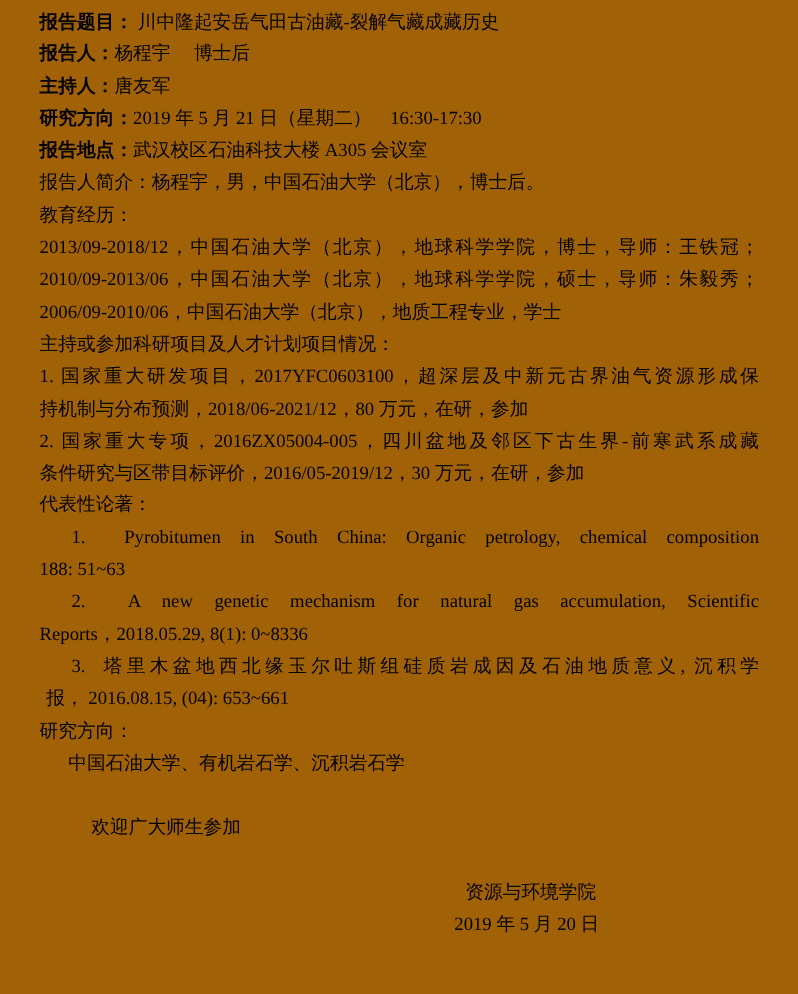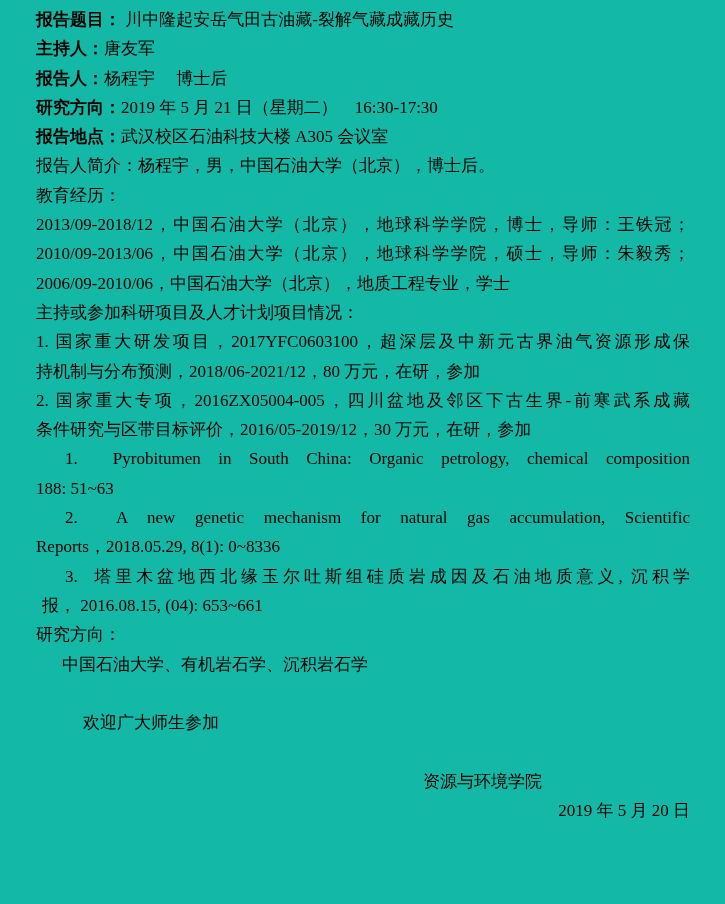--- a/index.html
+++ b/index.html
@@ -13,7 +13,7 @@
     font-size: 17px;
     line-height: 29.3px;
     color: #000000;
-    background: #14b8a6;
+    background: #a16207;
   }
   .ln { white-space: pre-wrap; }
   .b { font-weight: normal; }

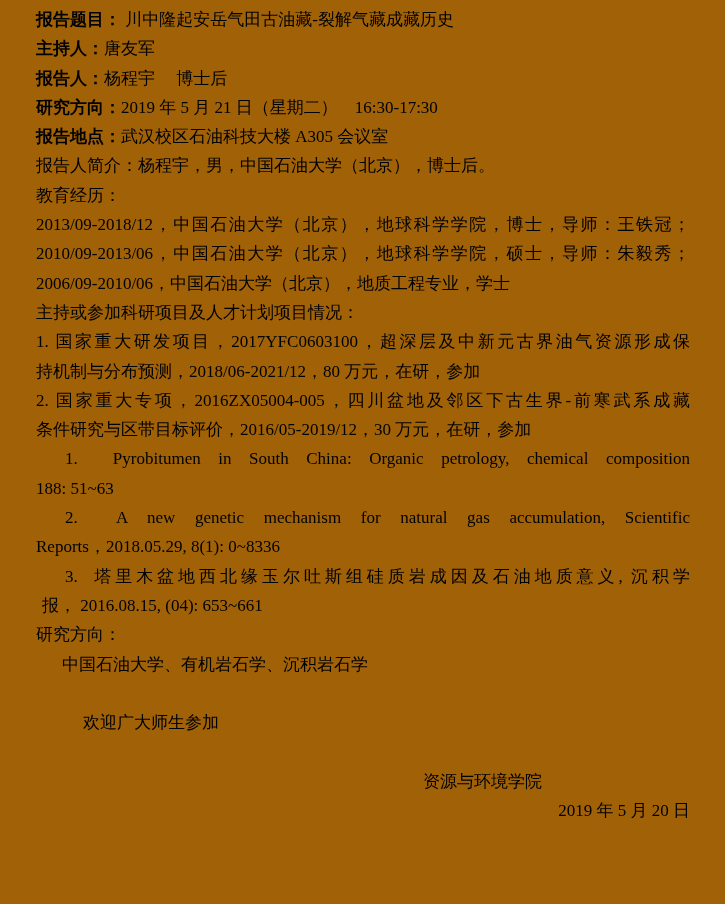--- a/index.html
+++ b/index.html
@@ -35,9 +35,9 @@
 
   <div class="ln"><span class="lbl">报告题目：</span><span> 川中隆起安岳气田古油藏-裂解气藏成藏历史</span></div>
 
+  <div class="ln"><span class="lbl">报告人：</span><span>杨程宇　 博士后</span></div>
+
   <div class="ln"><span class="lbl">主持人：</span><span>唐友军</span></div>
-
-  <div class="ln"><span class="lbl">报告人：</span><span>杨程宇　 博士后</span></div>
 
   <div class="ln"><span class="lbl">研究方向：</span><span>2019 年 5 月 21 日（星期二）　16:30-17:30</span></div>
 

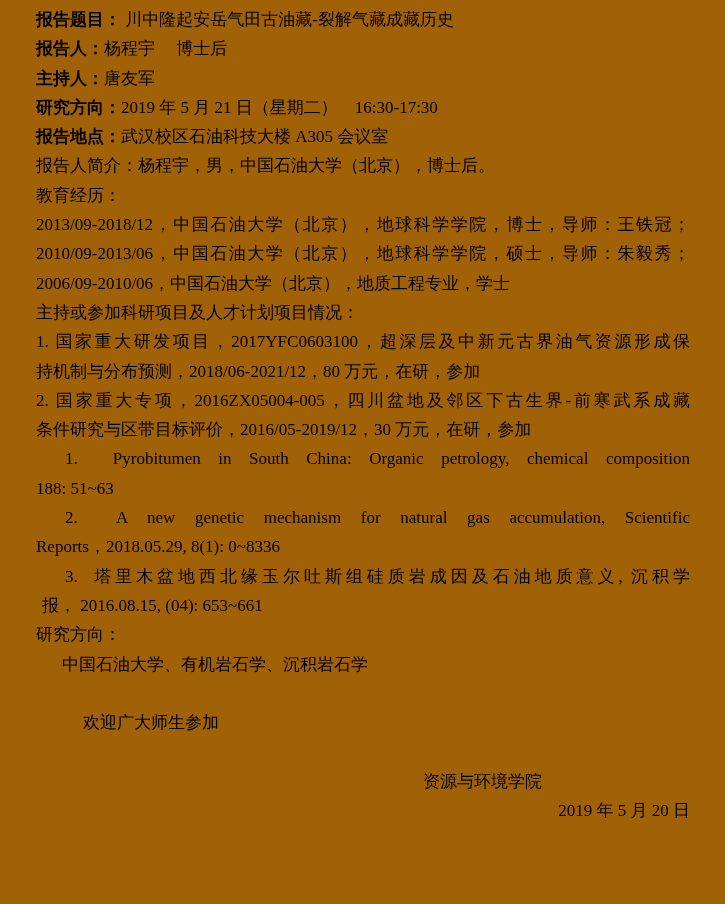--- a/index.html
+++ b/index.html
@@ -56,6 +56,7 @@
   <div class="ln jl">2. 国家重大专项，2016ZX05004-005，四川盆地及邻区下古生界-前寒武系成藏</div>
   <div class="ln">条件研究与区带目标评价，2016/05-2019/12，30 万元，在研，参加</div>
 
+  <div class="ln b">代表性论著：</div>
   <div class="ln jl i29">1.  Pyrobitumen in South China: Organic petrology, chemical composition</div>
   <div class="ln">188: 51~63</div>
   <div class="ln jl i29">2.  A new genetic mechanism for natural gas accumulation, Scientific</div>

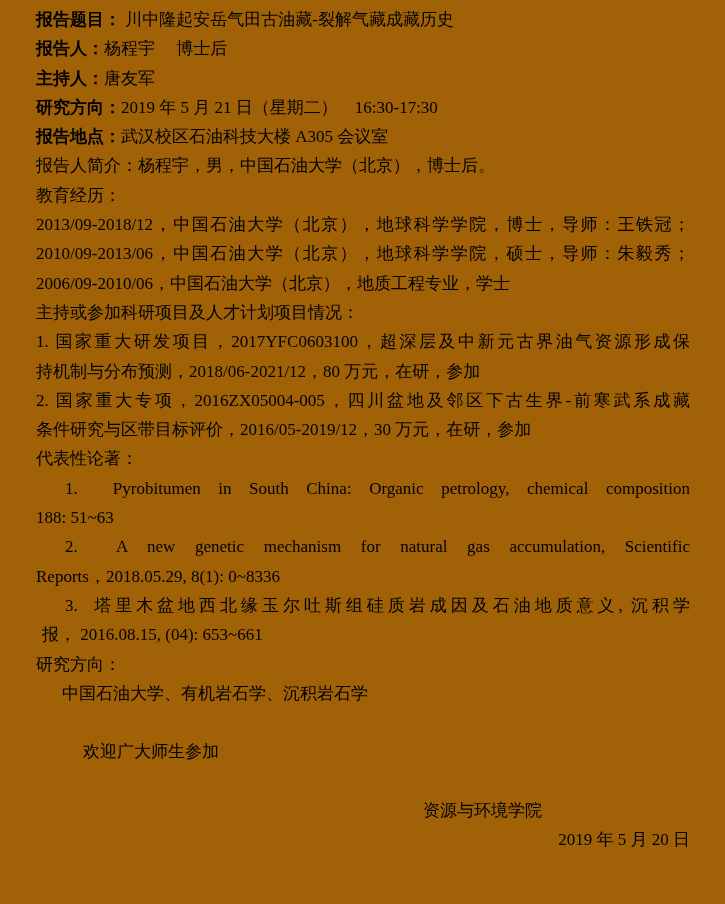--- a/index.html
+++ b/index.html
@@ -24,7 +24,7 @@
   .i26  { padding-left: 26px; }
   .i29  { padding-left: 29px; }
   .i47  { padding-left: 47px; }
-  .i377 { padding-left: 377px; text-align: right; }
+  .i377 { padding-left: 377px; }
   .i387 { padding-left: 387px; }
   .spacer { height: 29.3px; }
 </style>

